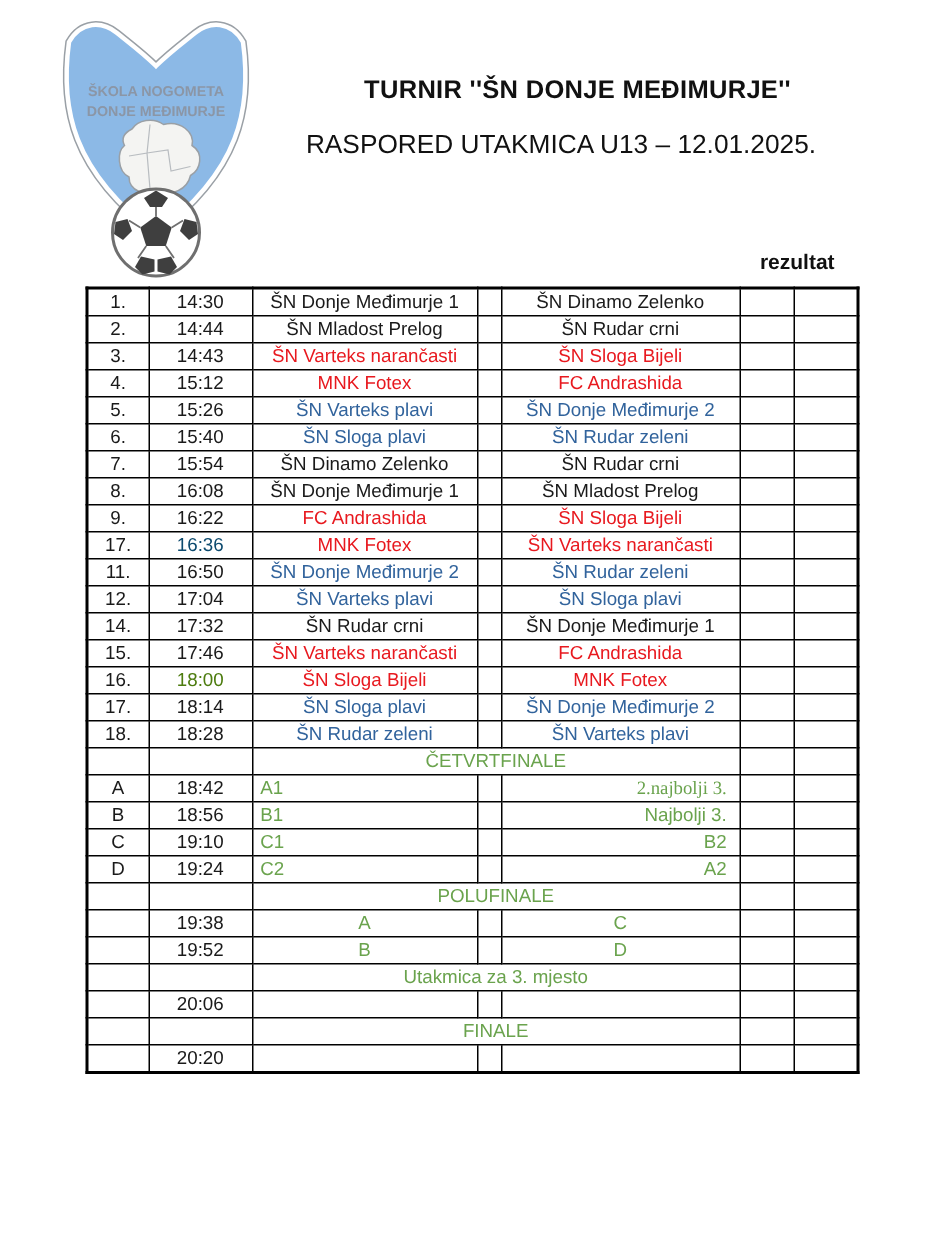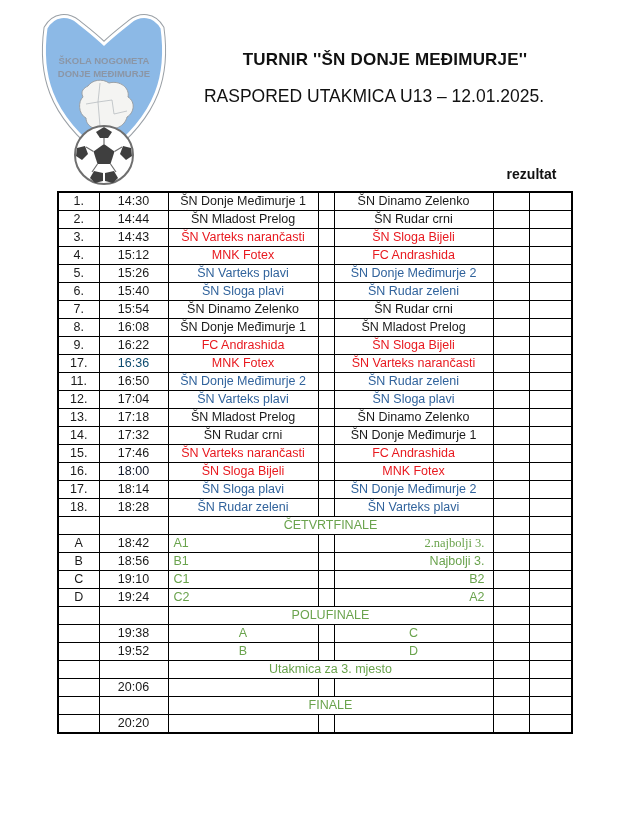--- a/index.html
+++ b/index.html
@@ -189,15 +189,6 @@
         <td class="col-r2"></td>
       </tr>
       <tr>
-        <td class="col-num" style="color: rgb(26, 26, 26);">13.</td>
-        <td class="col-time" style="color: rgb(26, 26, 26);">17:18</td>
-        <td class="col-home" style="color: rgb(26, 26, 26);">ŠN Mladost Prelog</td>
-        <td class="col-mid"></td>
-        <td class="col-away" style="color: rgb(26, 26, 26);">ŠN Dinamo Zelenko</td>
-        <td class="col-r1"></td>
-        <td class="col-r2"></td>
-      </tr>
-      <tr>
         <td class="col-num" style="color: rgb(26, 26, 26);">14.</td>
         <td class="col-time" style="color: rgb(26, 26, 26);">17:32</td>
         <td class="col-home" style="color: rgb(26, 26, 26);">ŠN Rudar crni</td>

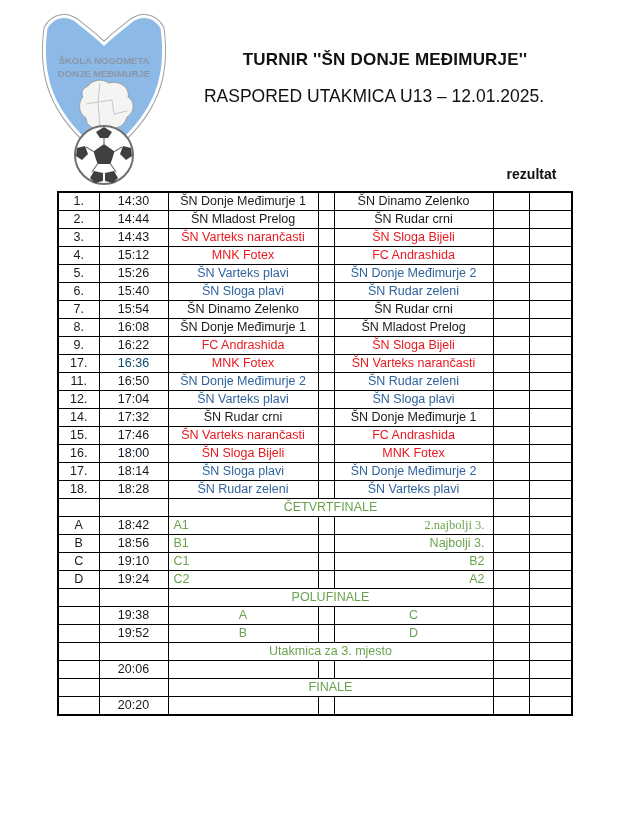--- a/index.html
+++ b/index.html
@@ -208,7 +208,7 @@
       </tr>
       <tr>
         <td class="col-num" style="color: rgb(26, 26, 26);">16.</td>
-        <td class="col-time" style="color: #0f172a; margin-top: 21px;">18:00</td>
+        <td class="col-time" style="color: #4d7c0f; margin-top: 21px;">18:00</td>
         <td class="col-home" style="color: rgb(232, 25, 31);">ŠN  Sloga Bijeli</td>
         <td class="col-mid"></td>
         <td class="col-away" style="color: rgb(232, 25, 31);">MNK Fotex</td>

